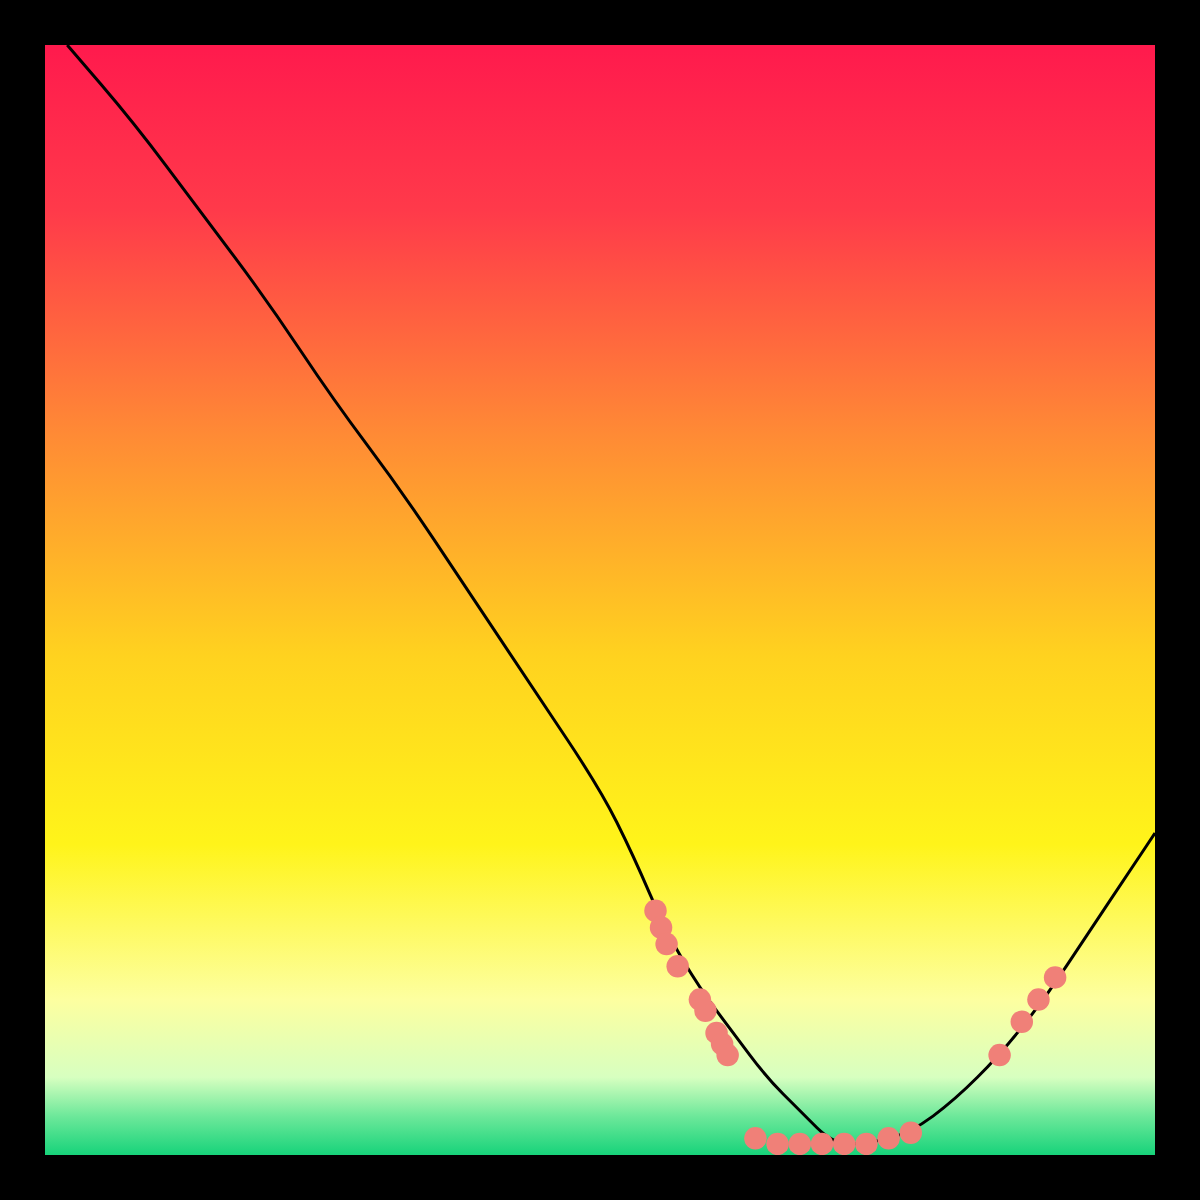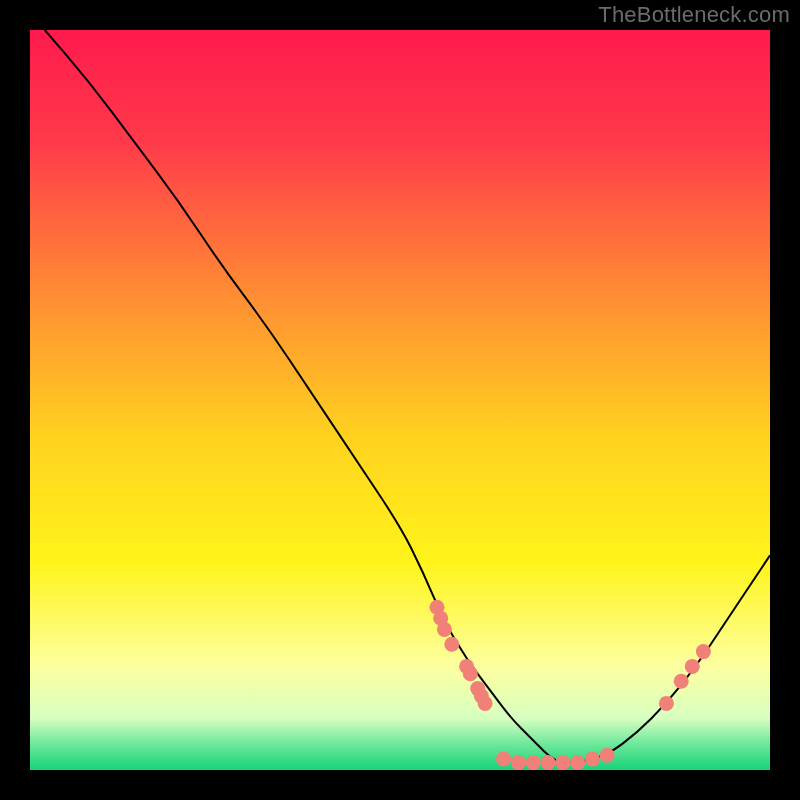--- a/index.html
+++ b/index.html
@@ -54,7 +54,6 @@
 <body>
 
 <div class="stage">
-  <div class="watermark">TheBottleneck.com</div>
 
   <div class="plot">
     <svg viewBox="0 0 740 740" preserveAspectRatio="none">

